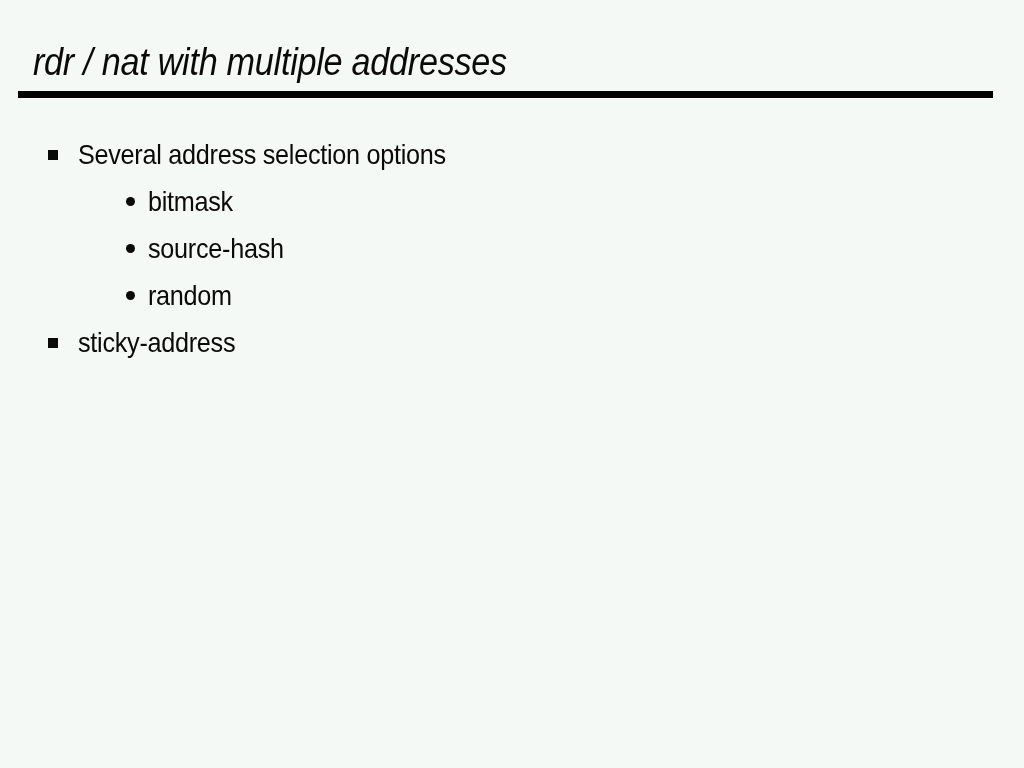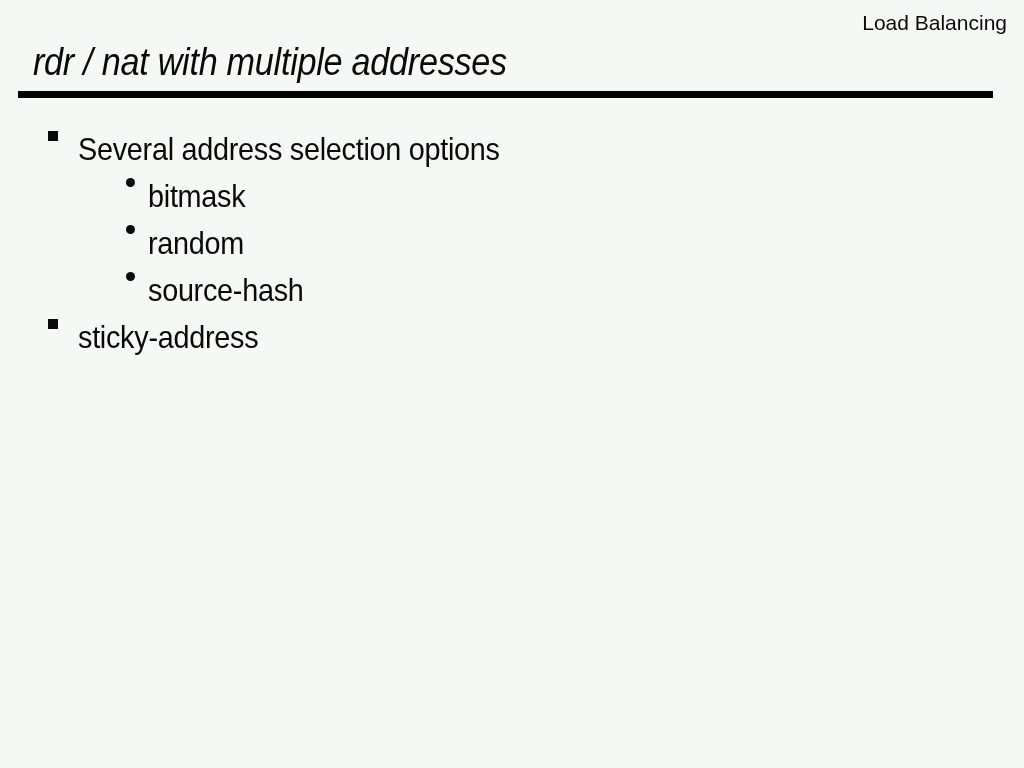--- a/index.html
+++ b/index.html
@@ -86,7 +86,6 @@
 
 <div class="slide">
 
-  <div class="corner-label">Load Balancing</div>
 
   <h1 class="slide-title" style="margin:0; font-weight:400;">
     <span class="condensed">rdr / nat with multiple addresses</span>

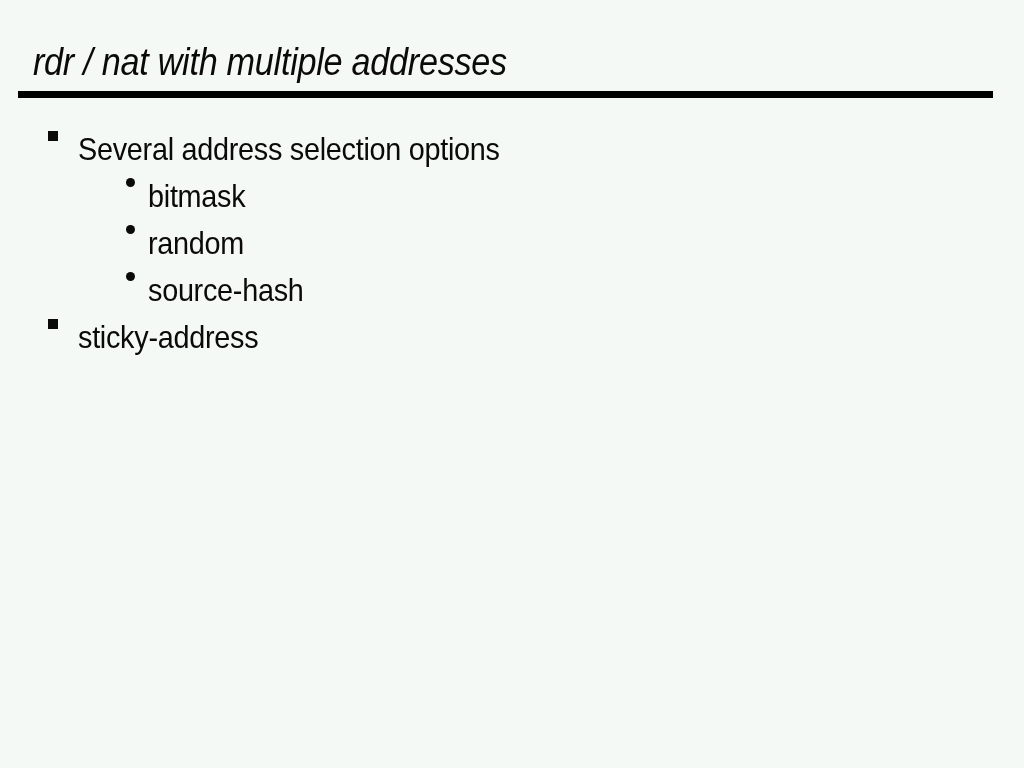--- a/index.html
+++ b/index.html
@@ -58,9 +58,9 @@
   }
   .bullet-line {
     display: flex;
-    align-items: flex-start;
+    align-items: center;
     height: 47px;
-    font-size: 32px;
+    font-size: 28px;
     white-space: nowrap;
   }
   .bullet-line.lvl1 { padding-left: 48px; }

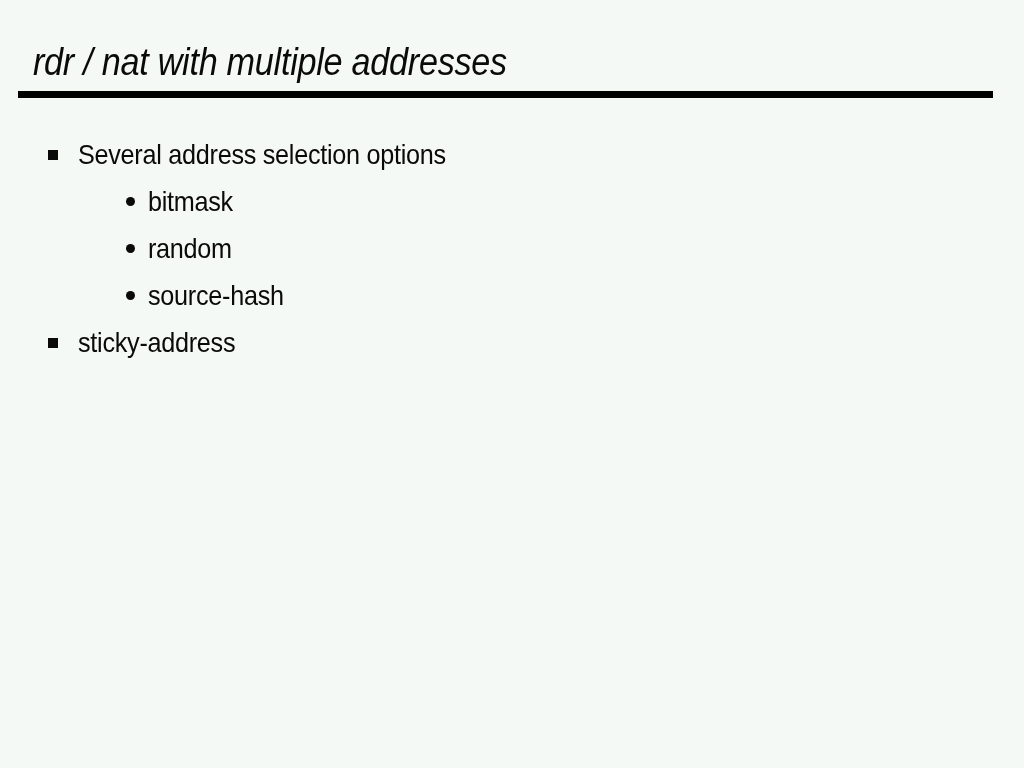--- a/index.html
+++ b/index.html
@@ -107,12 +107,12 @@
 
     <div class="bullet-line lvl2">
       <span class="marker"></span>
-      <span class="condensed">random</span>
+      <span class="condensed">source-hash</span>
     </div>
 
     <div class="bullet-line lvl2">
       <span class="marker"></span>
-      <span class="condensed">source-hash</span>
+      <span class="condensed">random</span>
     </div>
 
 

